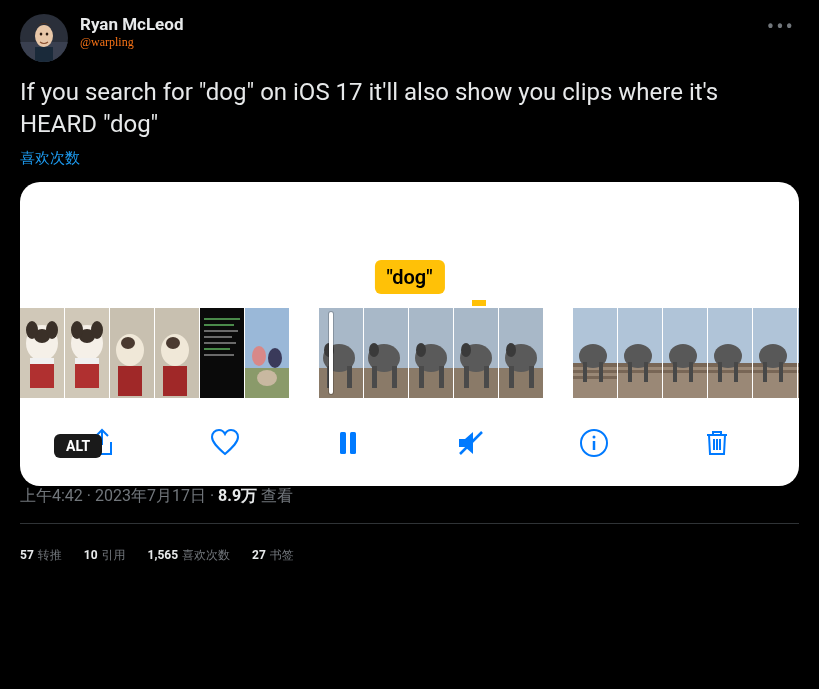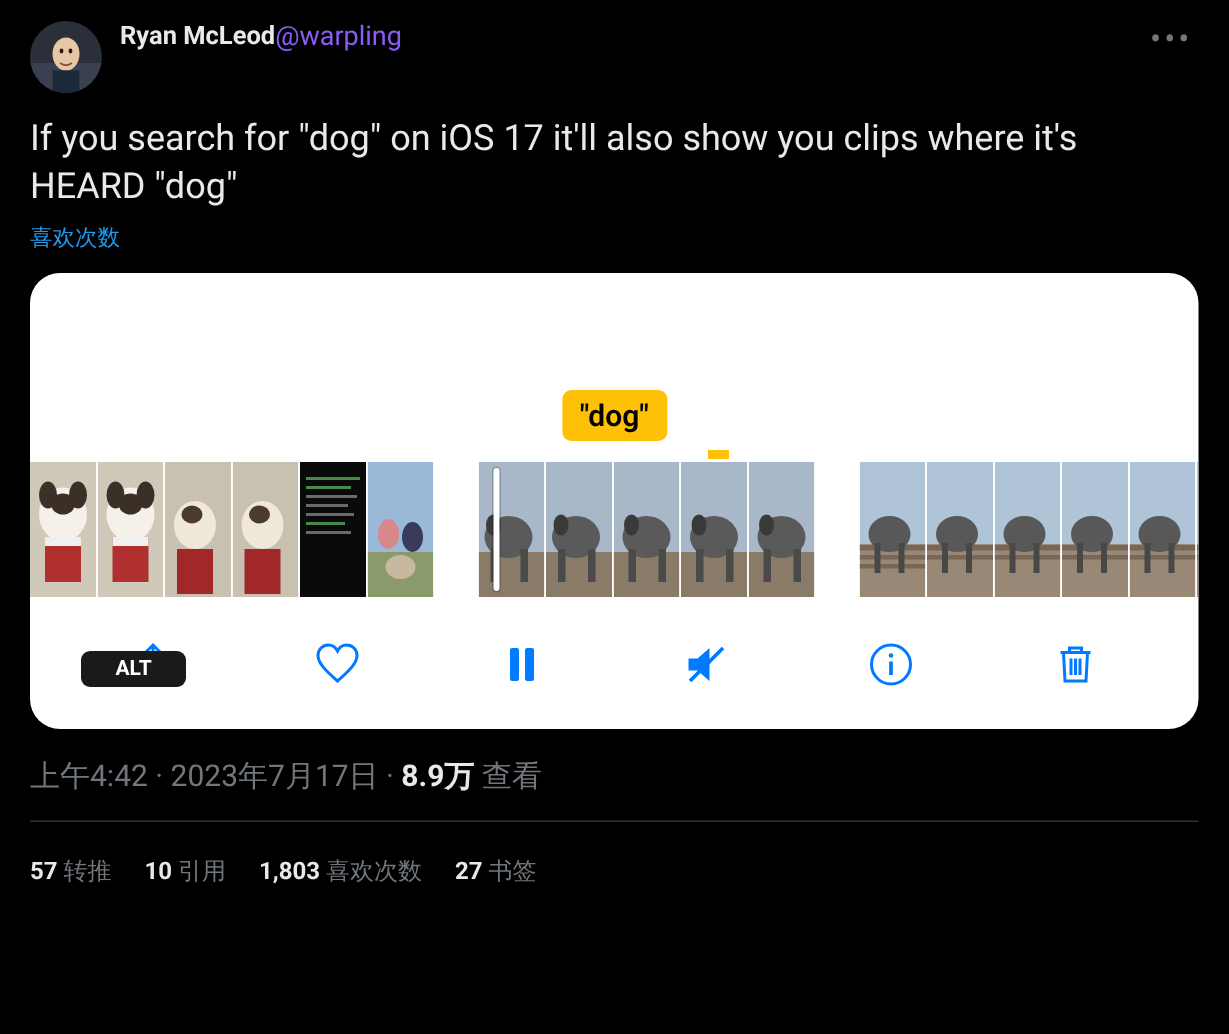--- a/index.html
+++ b/index.html
@@ -28,7 +28,7 @@
     flex-shrink: 0;
   }
   .avatar svg { width: 100%; height: 100%; display: block; }
-  .user-col { display: flex; flex-direction: row; line-height: 1.25; }
+  .user-col { display: flex; flex-direction: column; line-height: 1.25; }
   .display-name { font-weight: 700; font-size: 17px; color: #e7e9ea; }
   .handle { color: #8b5cf6; font-size: 18px; }
   .more-icon {

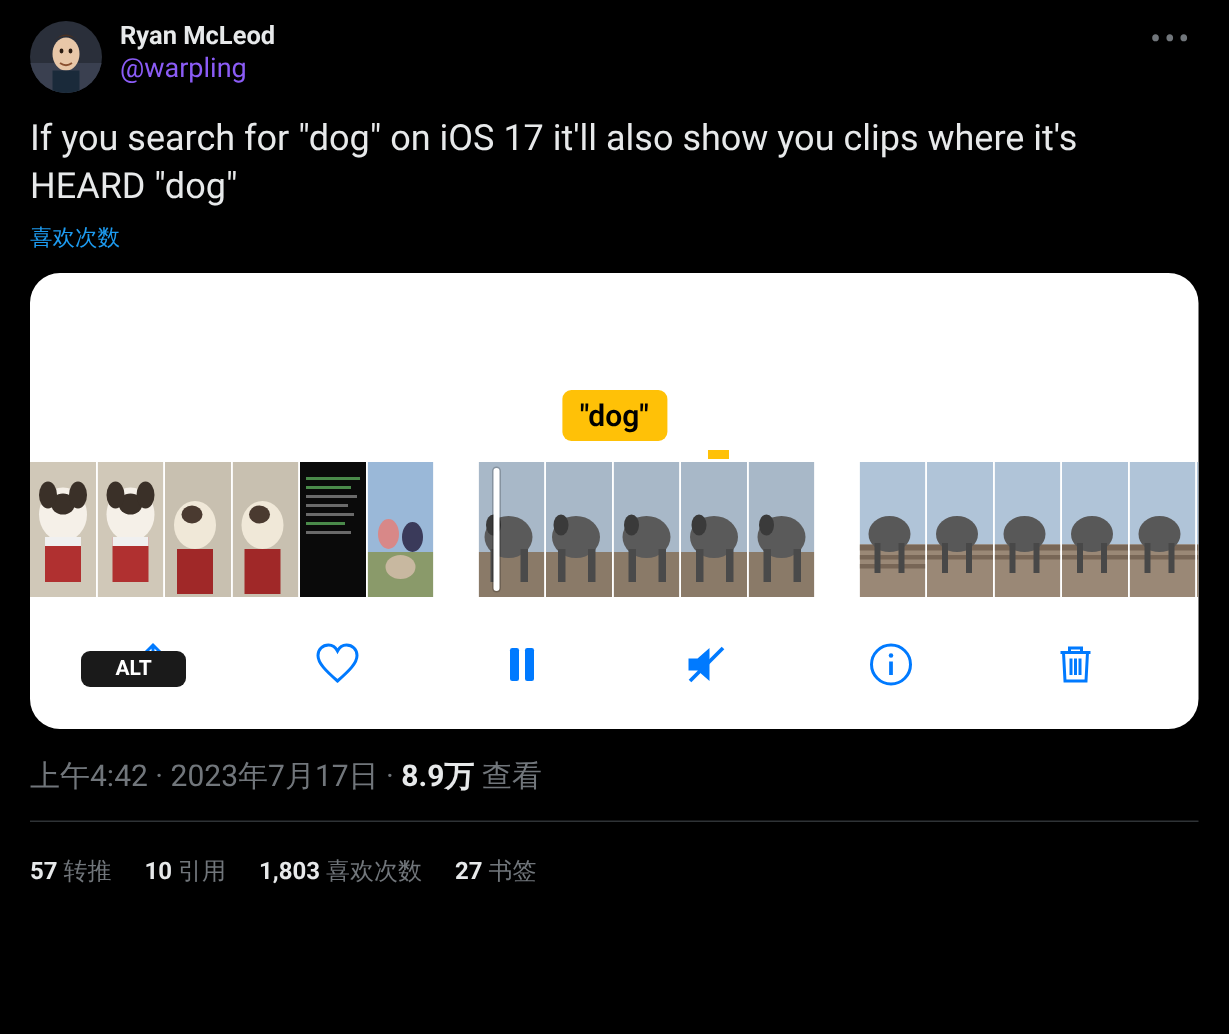--- a/index.html
+++ b/index.html
@@ -30,7 +30,7 @@
   .avatar svg { width: 100%; height: 100%; display: block; }
   .user-col { display: flex; flex-direction: column; line-height: 1.25; }
   .display-name { font-weight: 700; font-size: 17px; color: #e7e9ea; }
-  .handle { color: #8b5cf6; font-size: 18px; }
+  .handle { color: #f97316; font-size: 12px; font-family: Liberation Serif, serif; }
   .more-icon {
     position: absolute;
     top: 14px;

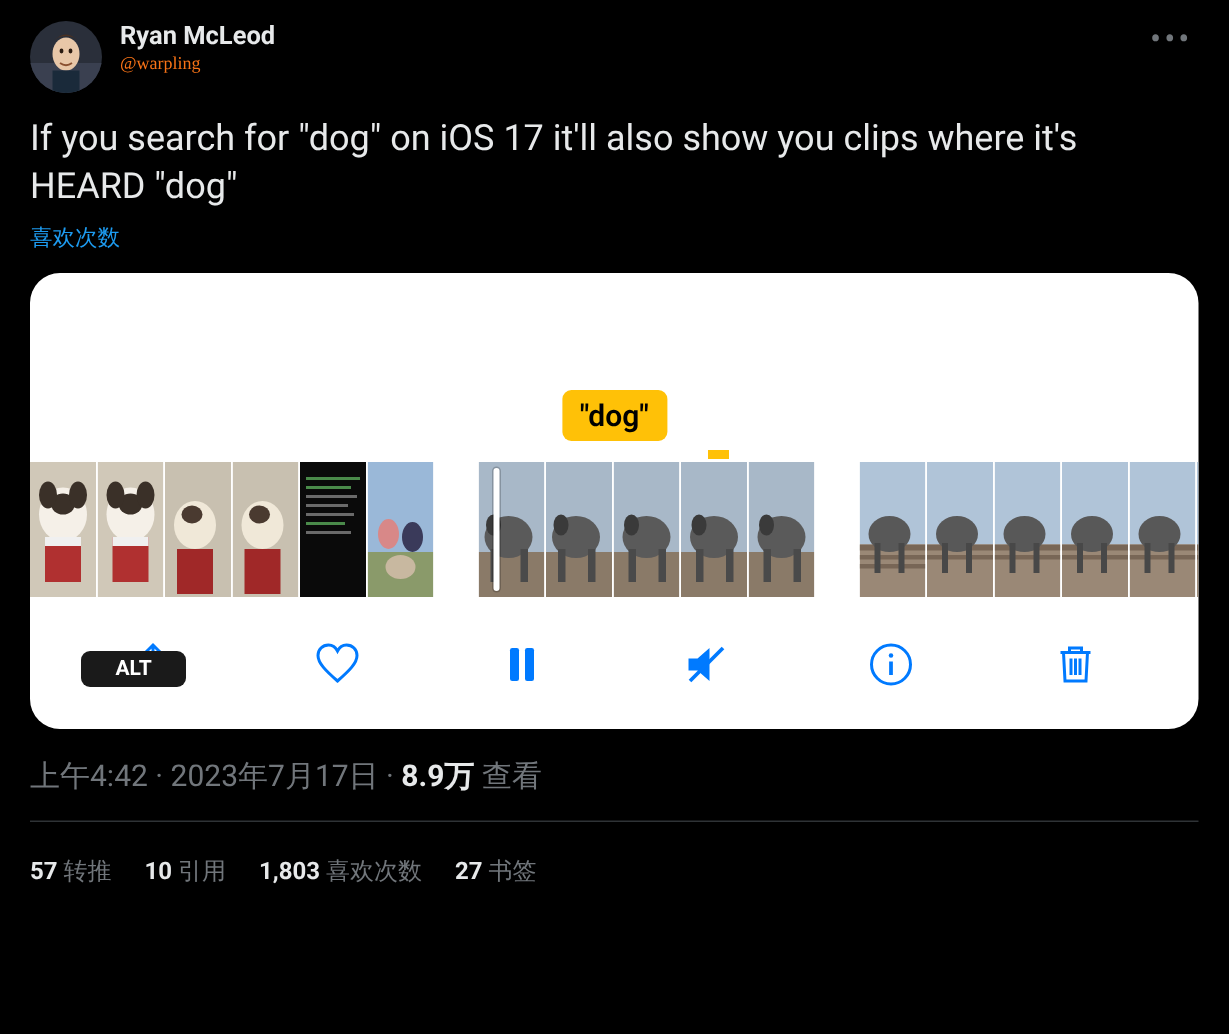--- a/index.html
+++ b/index.html
@@ -133,7 +133,7 @@
     color: #fff;
     font-size: 14px;
     font-weight: 700;
-    padding: 4px 23px;
+    padding: 4px 12px;
     border-radius: 6px;
   }
   .meta {

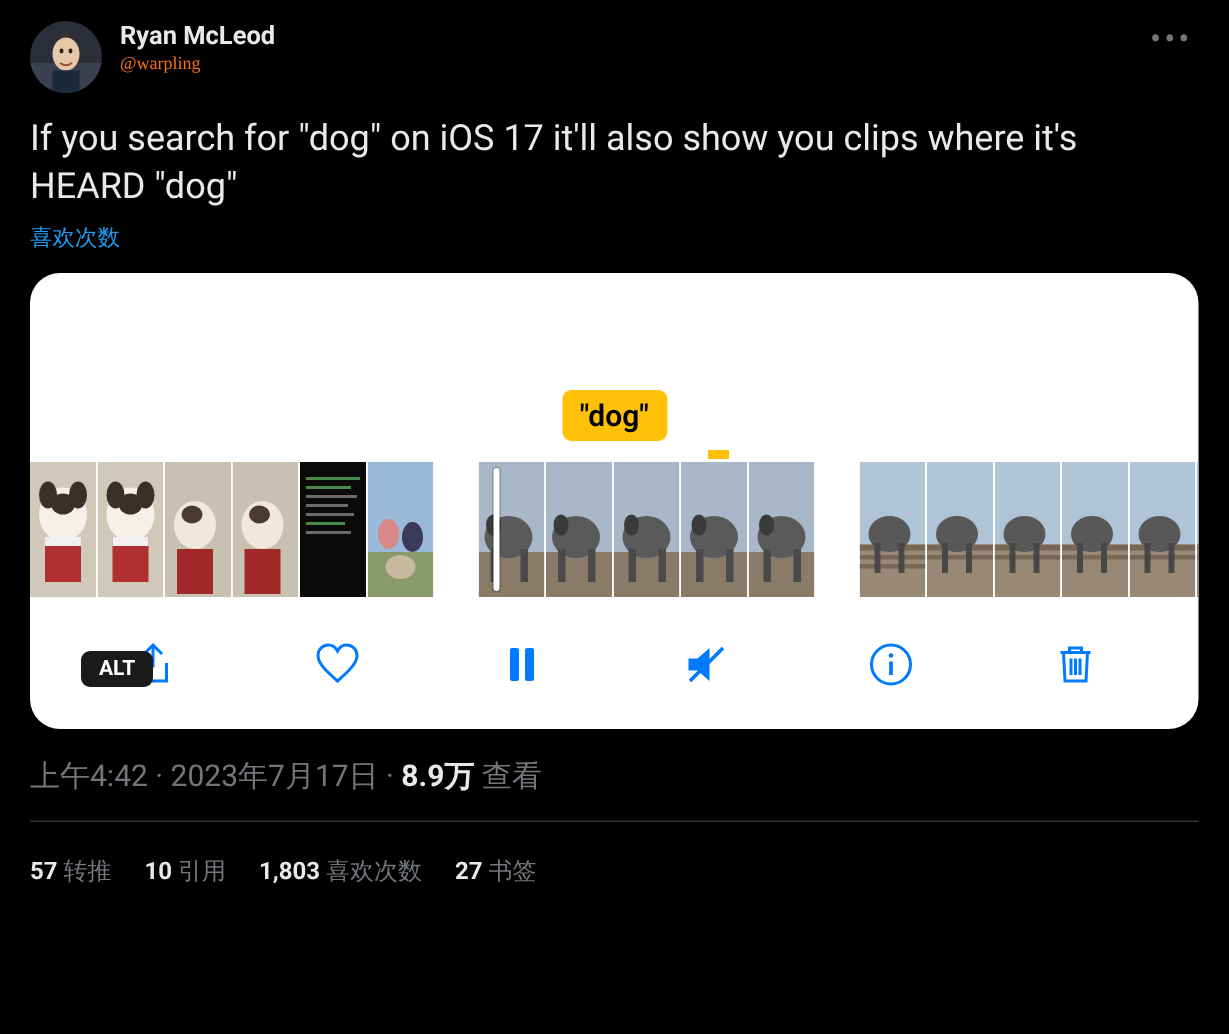--- a/index.html
+++ b/index.html
@@ -137,9 +137,8 @@
     border-radius: 6px;
   }
   .meta {
-    margin-top: 18px;
     color: #71767b;
-    font-size: 20px;
+    font-size: 16px;
   }
   .meta b { color: #e7e9ea; font-weight: 700; }
   .divider {

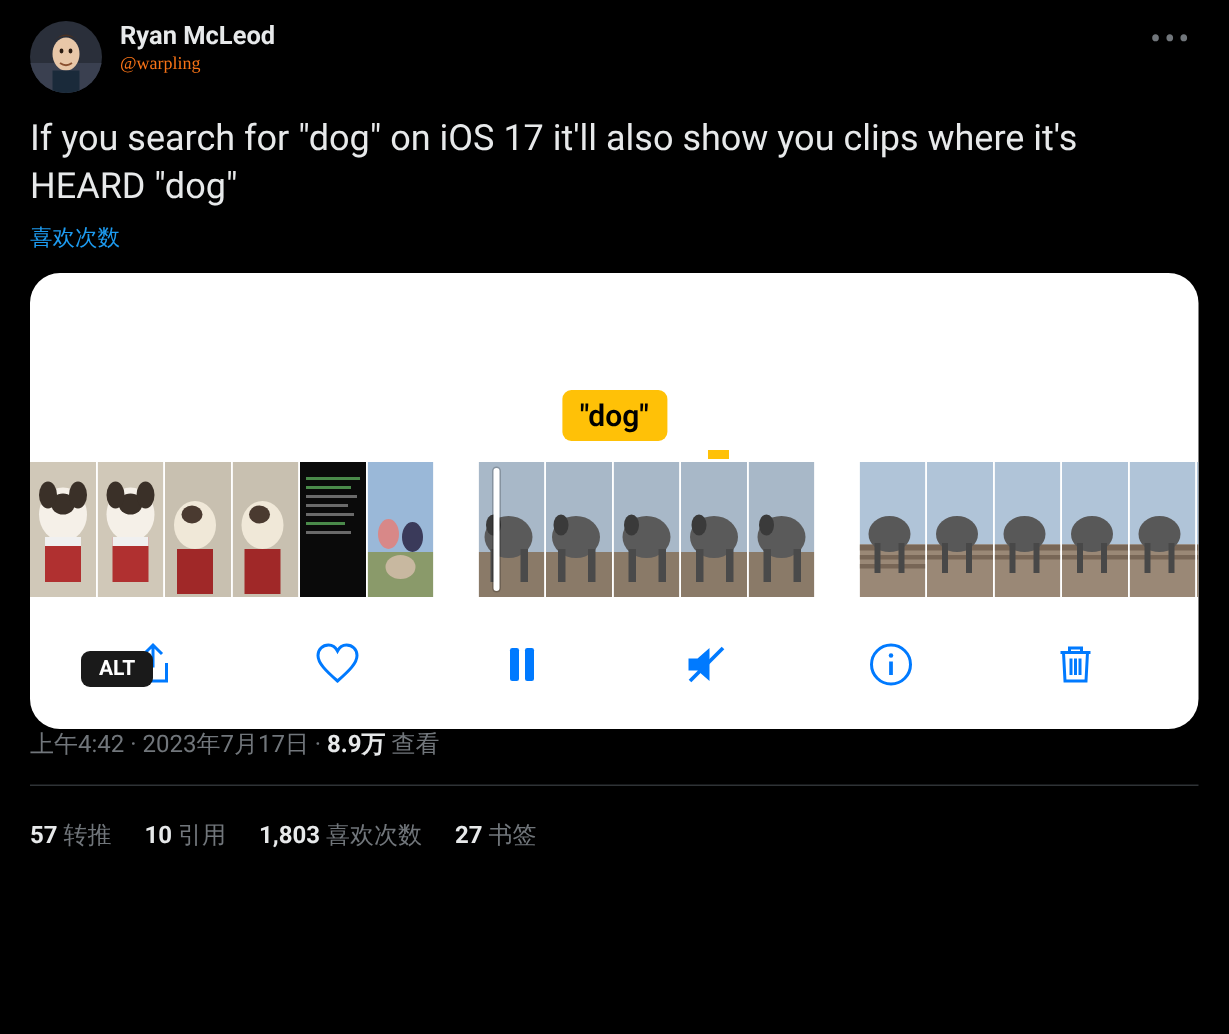--- a/index.html
+++ b/index.html
@@ -149,7 +149,7 @@
   .stats {
     display: flex;
     gap: 22px;
-    font-size: 16px;
+    font-size: 12px;
     color: #71767b;
     margin-top: 23px;
   }

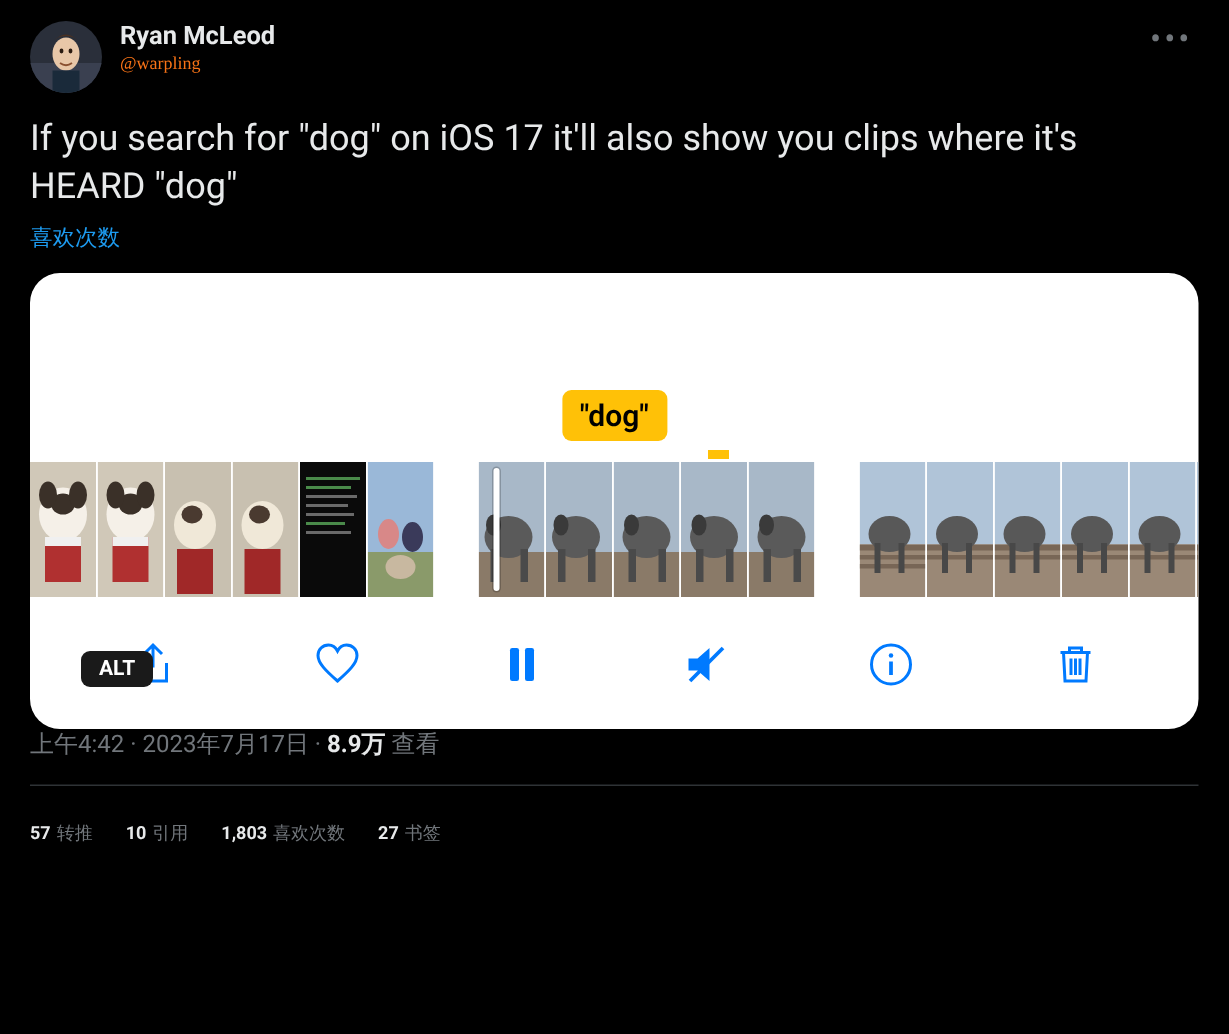--- a/index.html
+++ b/index.html
@@ -428,7 +428,7 @@
   <div class="stats">
     <div class="stat"><b>57</b><span>转推</span></div>
     <div class="stat"><b>10</b><span>引用</span></div>
-    <div class="stat"><b>1,803</b><span>喜欢次数</span></div>
+    <div class="stat"><b>1,565</b><span>喜欢次数</span></div>
     <div class="stat"><b>27</b><span>书签</span></div>
   </div>
 </div>

